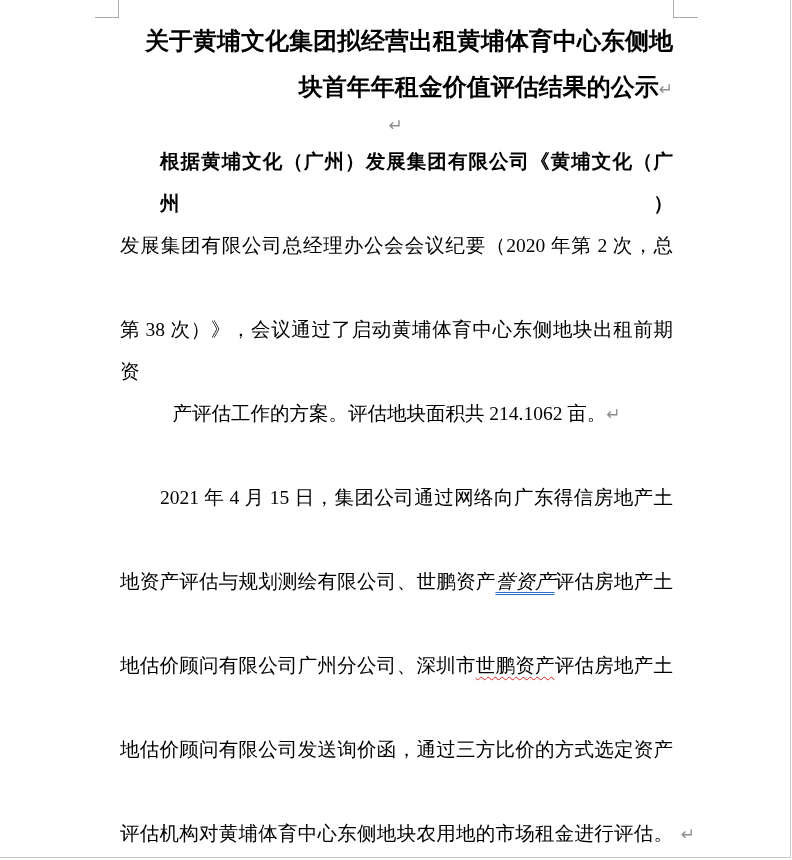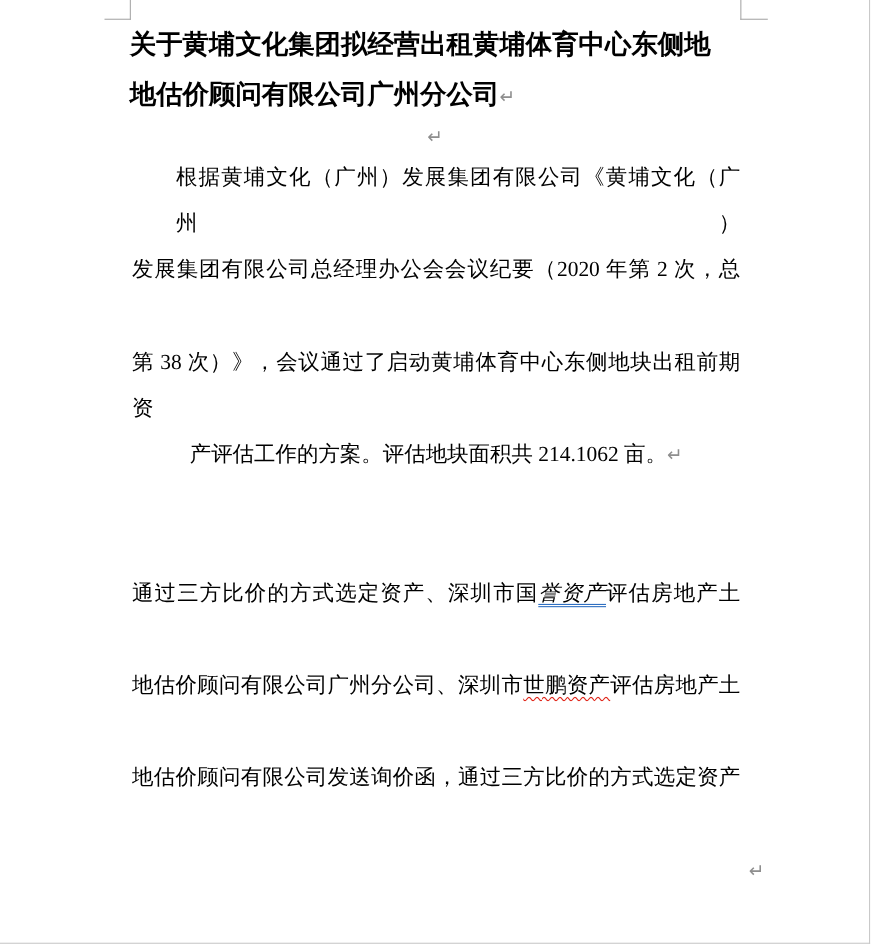--- a/index.html
+++ b/index.html
@@ -11,7 +11,7 @@
   .corner-mark.tr{left:673px;top:0;width:24px;height:17px;
         border-left:1px solid #a9a9a9;border-bottom:1px solid #a9a9a9;}
   .title-line{position:absolute;left:118px;width:555px;height:46px;line-height:46px;
-        text-align:left;font-family:"Liberation Serif","DejaVu Serif",serif;
+        text-align:right;font-family:"Liberation Serif","DejaVu Serif",serif;
         font-weight:bold;font-size:24px;color:#000;white-space:nowrap;}
   .empty-line{position:absolute;left:118px;top:110px;width:555px;height:31px;line-height:31px;
         text-align:center;}

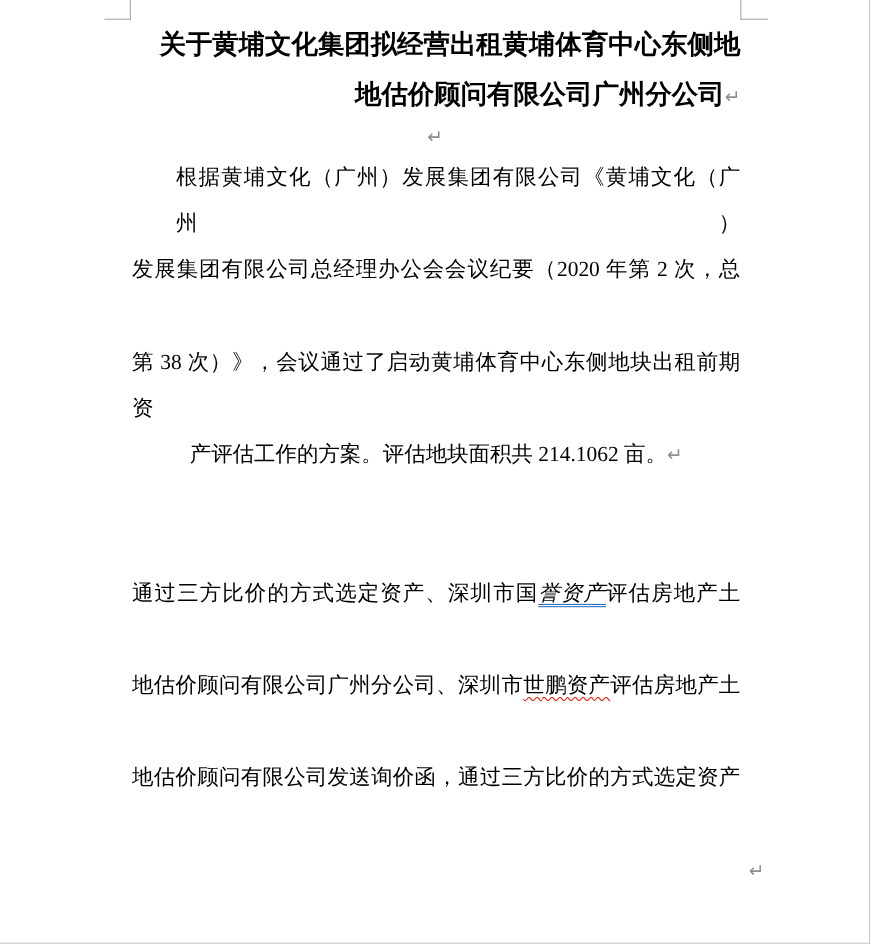--- a/index.html
+++ b/index.html
@@ -38,7 +38,7 @@
   <div class="corner-mark tr"></div>
   <div id="title-container">
       <div class="title-line" style="top: 18px;"><span>关于黄埔文化集团拟经营出租黄埔体育中心东侧地</span></div>
-      <div class="title-line" style="top: 64px;"><span>地估价顾问有限公司广州分公司</span><span class="pmark">↵</span></div>
+      <div class="title-line" style="top: 64px;"><span>块首年年租金价值评估结果的公示</span><span class="pmark">↵</span></div>
     </div>
   <div class="empty-line" id="empty-line"><span class="pmark">↵</span></div>
   <div id="body-container">

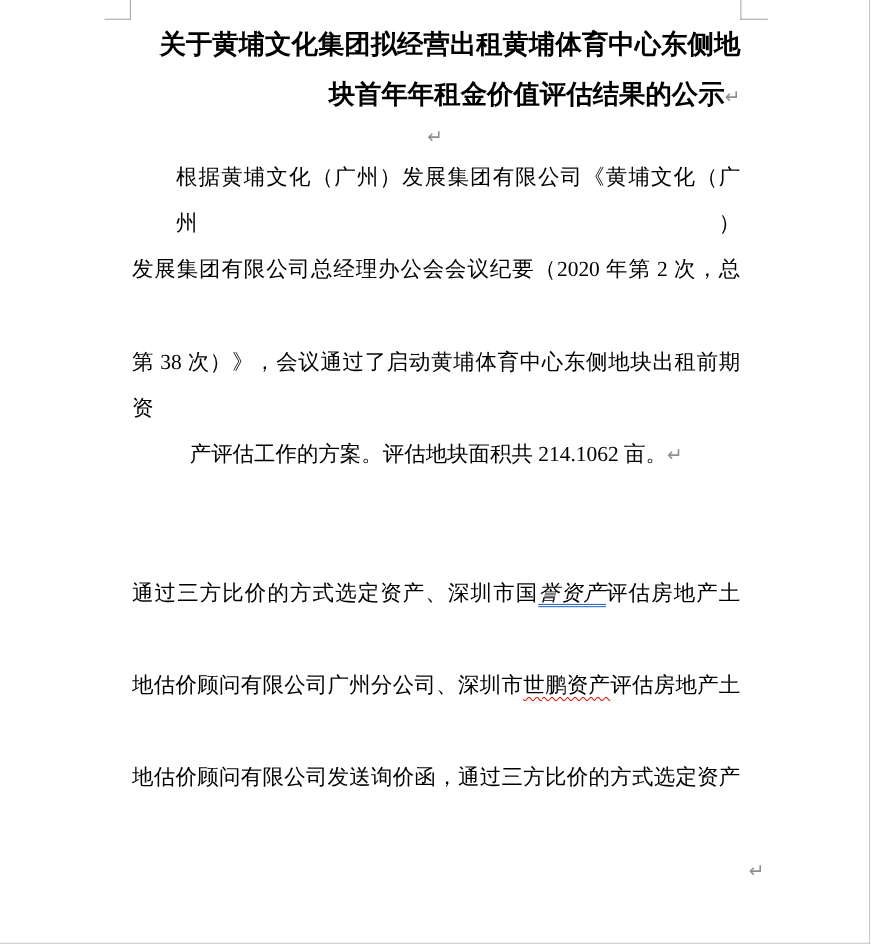--- a/index.html
+++ b/index.html
@@ -42,7 +42,7 @@
     </div>
   <div class="empty-line" id="empty-line"><span class="pmark">↵</span></div>
   <div id="body-container">
-      <div class="body-line rel indent" style="top: 141px;"><span class="seg">根据黄埔文化（广州）发展集团有限公司《黄埔文化（广州）</span></div>
+      <div class="body-line rel indent" style="top: 141px; font-weight: bold;"><span class="seg">根据黄埔文化（广州）发展集团有限公司《黄埔文化（广州）</span></div>
       <div class="body-line rel" style="top: 183px;"><span class="seg">发展集团有限公司总经理办公会会议纪要（2020 年第 2 次，总</span></div>
       <div class="body-line rel" style="top: 225px; font-family: Liberation Serif, serif;"><span class="seg">第 38 次）》，会议通过了启动黄埔体育中心东侧地块出租前期资</span></div>
       <div class="body-line rel noj" style="top: 267px;"><span class="seg">产评估工作的方案。评估地块面积共 214.1062 亩。</span><span class="pmark">↵</span></div>

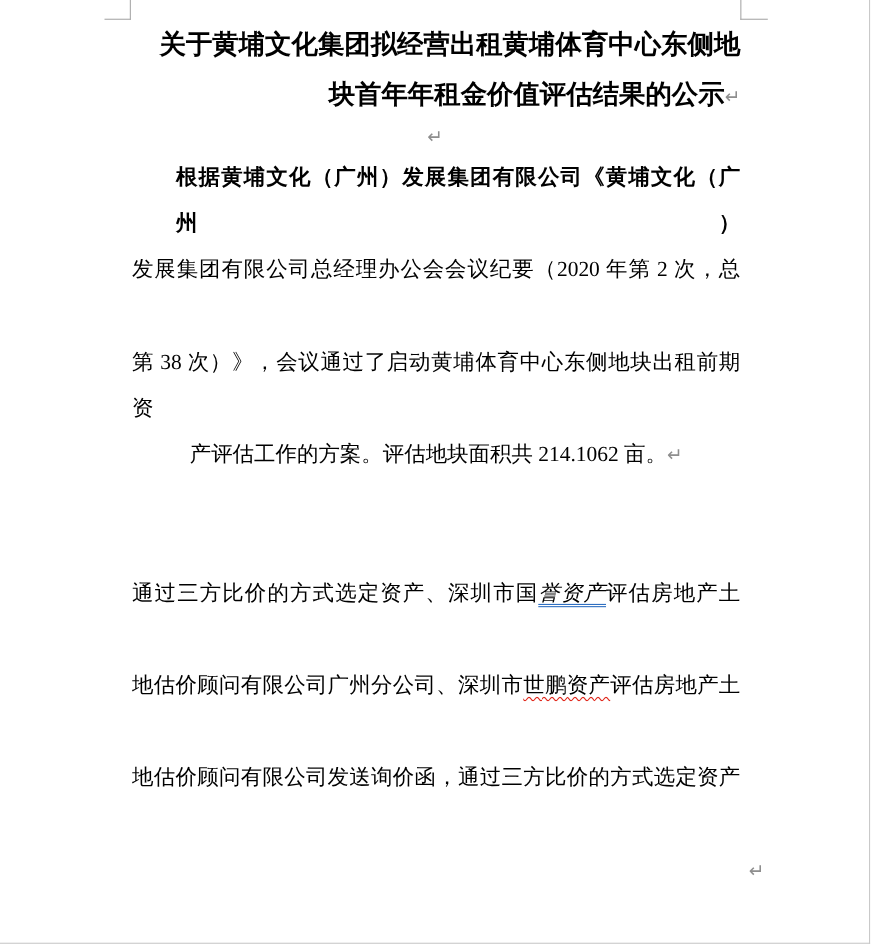--- a/index.html
+++ b/index.html
@@ -46,6 +46,7 @@
       <div class="body-line rel" style="top: 183px;"><span class="seg">发展集团有限公司总经理办公会会议纪要（2020 年第 2 次，总</span></div>
       <div class="body-line rel" style="top: 225px; font-family: Liberation Serif, serif;"><span class="seg">第 38 次）》，会议通过了启动黄埔体育中心东侧地块出租前期资</span></div>
       <div class="body-line rel noj" style="top: 267px;"><span class="seg">产评估工作的方案。评估地块面积共 214.1062 亩。</span><span class="pmark">↵</span></div>
+      <div class="body-line rel indent" style="top: 309px;"><span class="seg">2021 年 4 月 15 日，集团公司通过网络向广东得信房地产土</span></div>
       <div class="body-line rel" style="top: 351px;"><span class="seg">通过三方比价的方式选定资产、深圳市国</span><span class="seg u-blue" style="text-decoration-color: rgb(47, 111, 193);">誉资产</span><span class="seg">评估房地产土</span></div>
       <div class="body-line rel" style="top: 393px;"><span class="seg">地估价顾问有限公司广州分公司、深圳市</span><span class="seg u-red" style="text-decoration-color: rgb(224, 39, 27);">世鹏资产</span><span class="seg">评估房地产土</span></div>
       <div class="body-line rel" style="top: 435px;"><span class="seg">地估价顾问有限公司发送询价函，通过三方比价的方式选定资产</span></div>

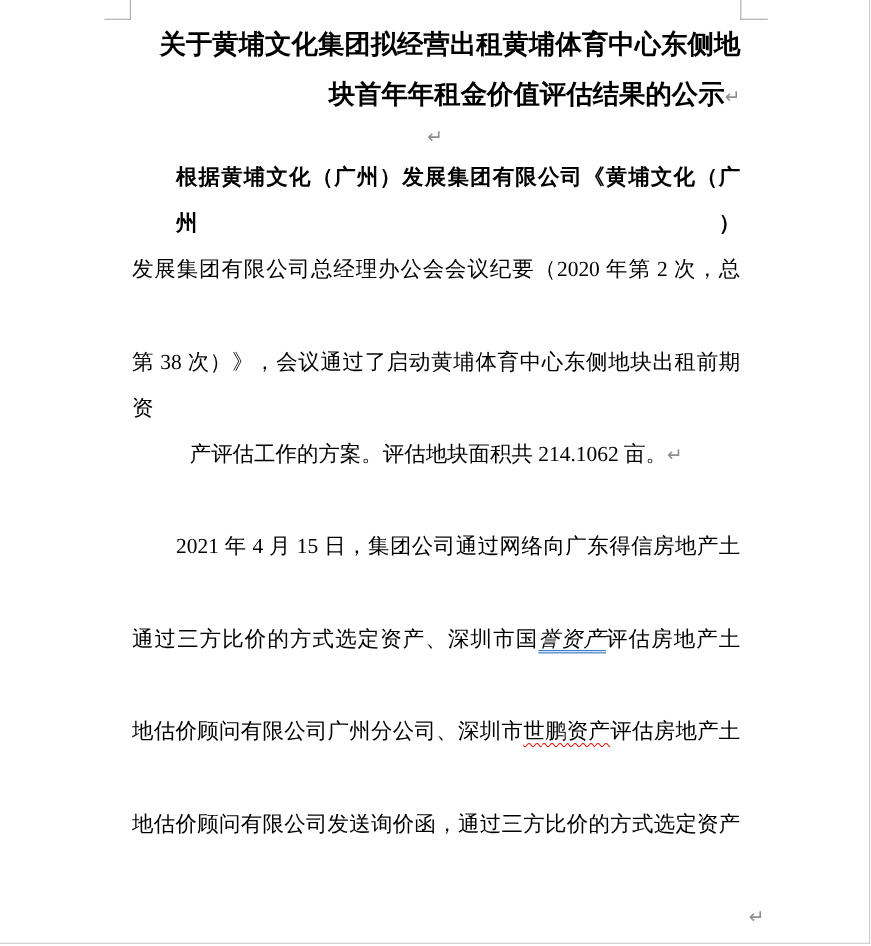--- a/index.html
+++ b/index.html
@@ -47,7 +47,7 @@
       <div class="body-line rel" style="top: 225px; font-family: Liberation Serif, serif;"><span class="seg">第 38 次）》，会议通过了启动黄埔体育中心东侧地块出租前期资</span></div>
       <div class="body-line rel noj" style="top: 267px;"><span class="seg">产评估工作的方案。评估地块面积共 214.1062 亩。</span><span class="pmark">↵</span></div>
       <div class="body-line rel indent" style="top: 309px;"><span class="seg">2021 年 4 月 15 日，集团公司通过网络向广东得信房地产土</span></div>
-      <div class="body-line rel" style="top: 351px;"><span class="seg">通过三方比价的方式选定资产、深圳市国</span><span class="seg u-blue" style="text-decoration-color: rgb(47, 111, 193);">誉资产</span><span class="seg">评估房地产土</span></div>
+      <div class="body-line rel" style="top: 351px;"><span class="seg">地资产评估与规划测绘有限公司、世鹏资产</span><span class="seg u-blue" style="text-decoration-color: rgb(47, 111, 193);">誉资产</span><span class="seg">评估房地产土</span></div>
       <div class="body-line rel" style="top: 393px;"><span class="seg">地估价顾问有限公司广州分公司、深圳市</span><span class="seg u-red" style="text-decoration-color: rgb(224, 39, 27);">世鹏资产</span><span class="seg">评估房地产土</span></div>
       <div class="body-line rel" style="top: 435px;"><span class="seg">地估价顾问有限公司发送询价函，通过三方比价的方式选定资产</span></div>
       <div class="body-line rel" style="top: 477px;"><span class="pmark outside">↵</span></div>

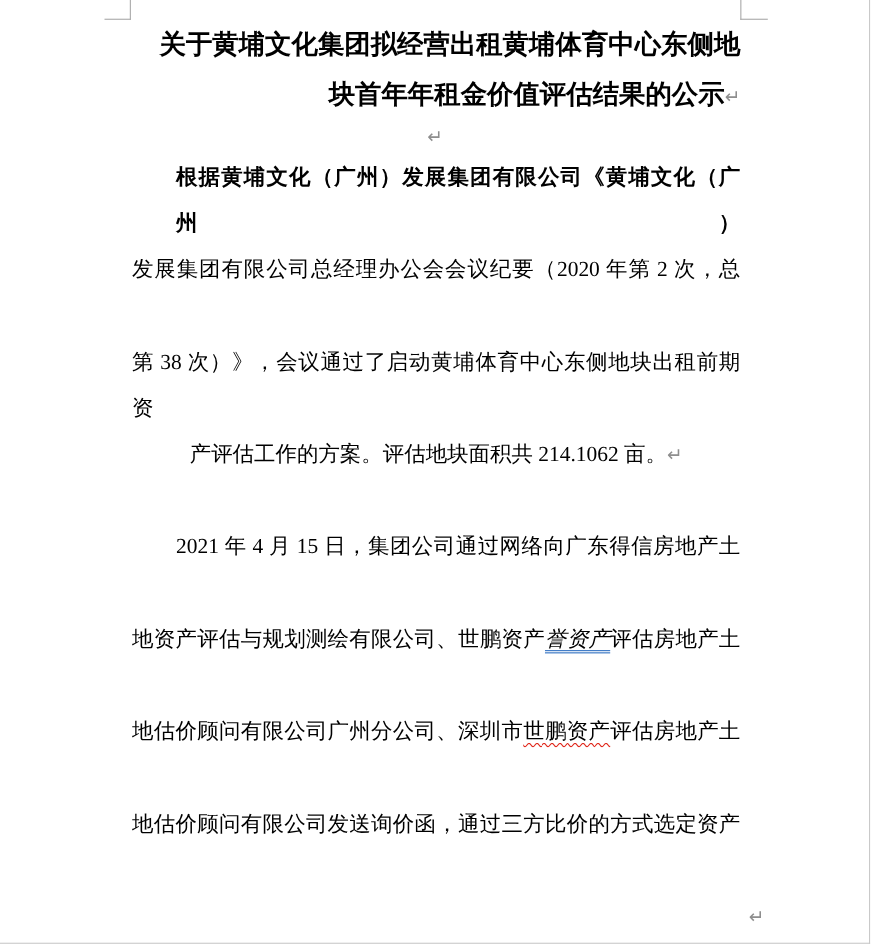--- a/index.html
+++ b/index.html
@@ -50,7 +50,7 @@
       <div class="body-line rel" style="top: 351px;"><span class="seg">地资产评估与规划测绘有限公司、世鹏资产</span><span class="seg u-blue" style="text-decoration-color: rgb(47, 111, 193);">誉资产</span><span class="seg">评估房地产土</span></div>
       <div class="body-line rel" style="top: 393px;"><span class="seg">地估价顾问有限公司广州分公司、深圳市</span><span class="seg u-red" style="text-decoration-color: rgb(224, 39, 27);">世鹏资产</span><span class="seg">评估房地产土</span></div>
       <div class="body-line rel" style="top: 435px;"><span class="seg">地估价顾问有限公司发送询价函，通过三方比价的方式选定资产</span></div>
-      <div class="body-line rel" style="top: 477px;"><span class="pmark outside">↵</span></div>
+      <div class="body-line rel" style="top: 477px;"><span class="seg">评估机构对黄埔体育中心东侧地块农用地的市场租金进行评估。</span><span class="pmark outside">↵</span></div>
     </div>
 </div>
 

